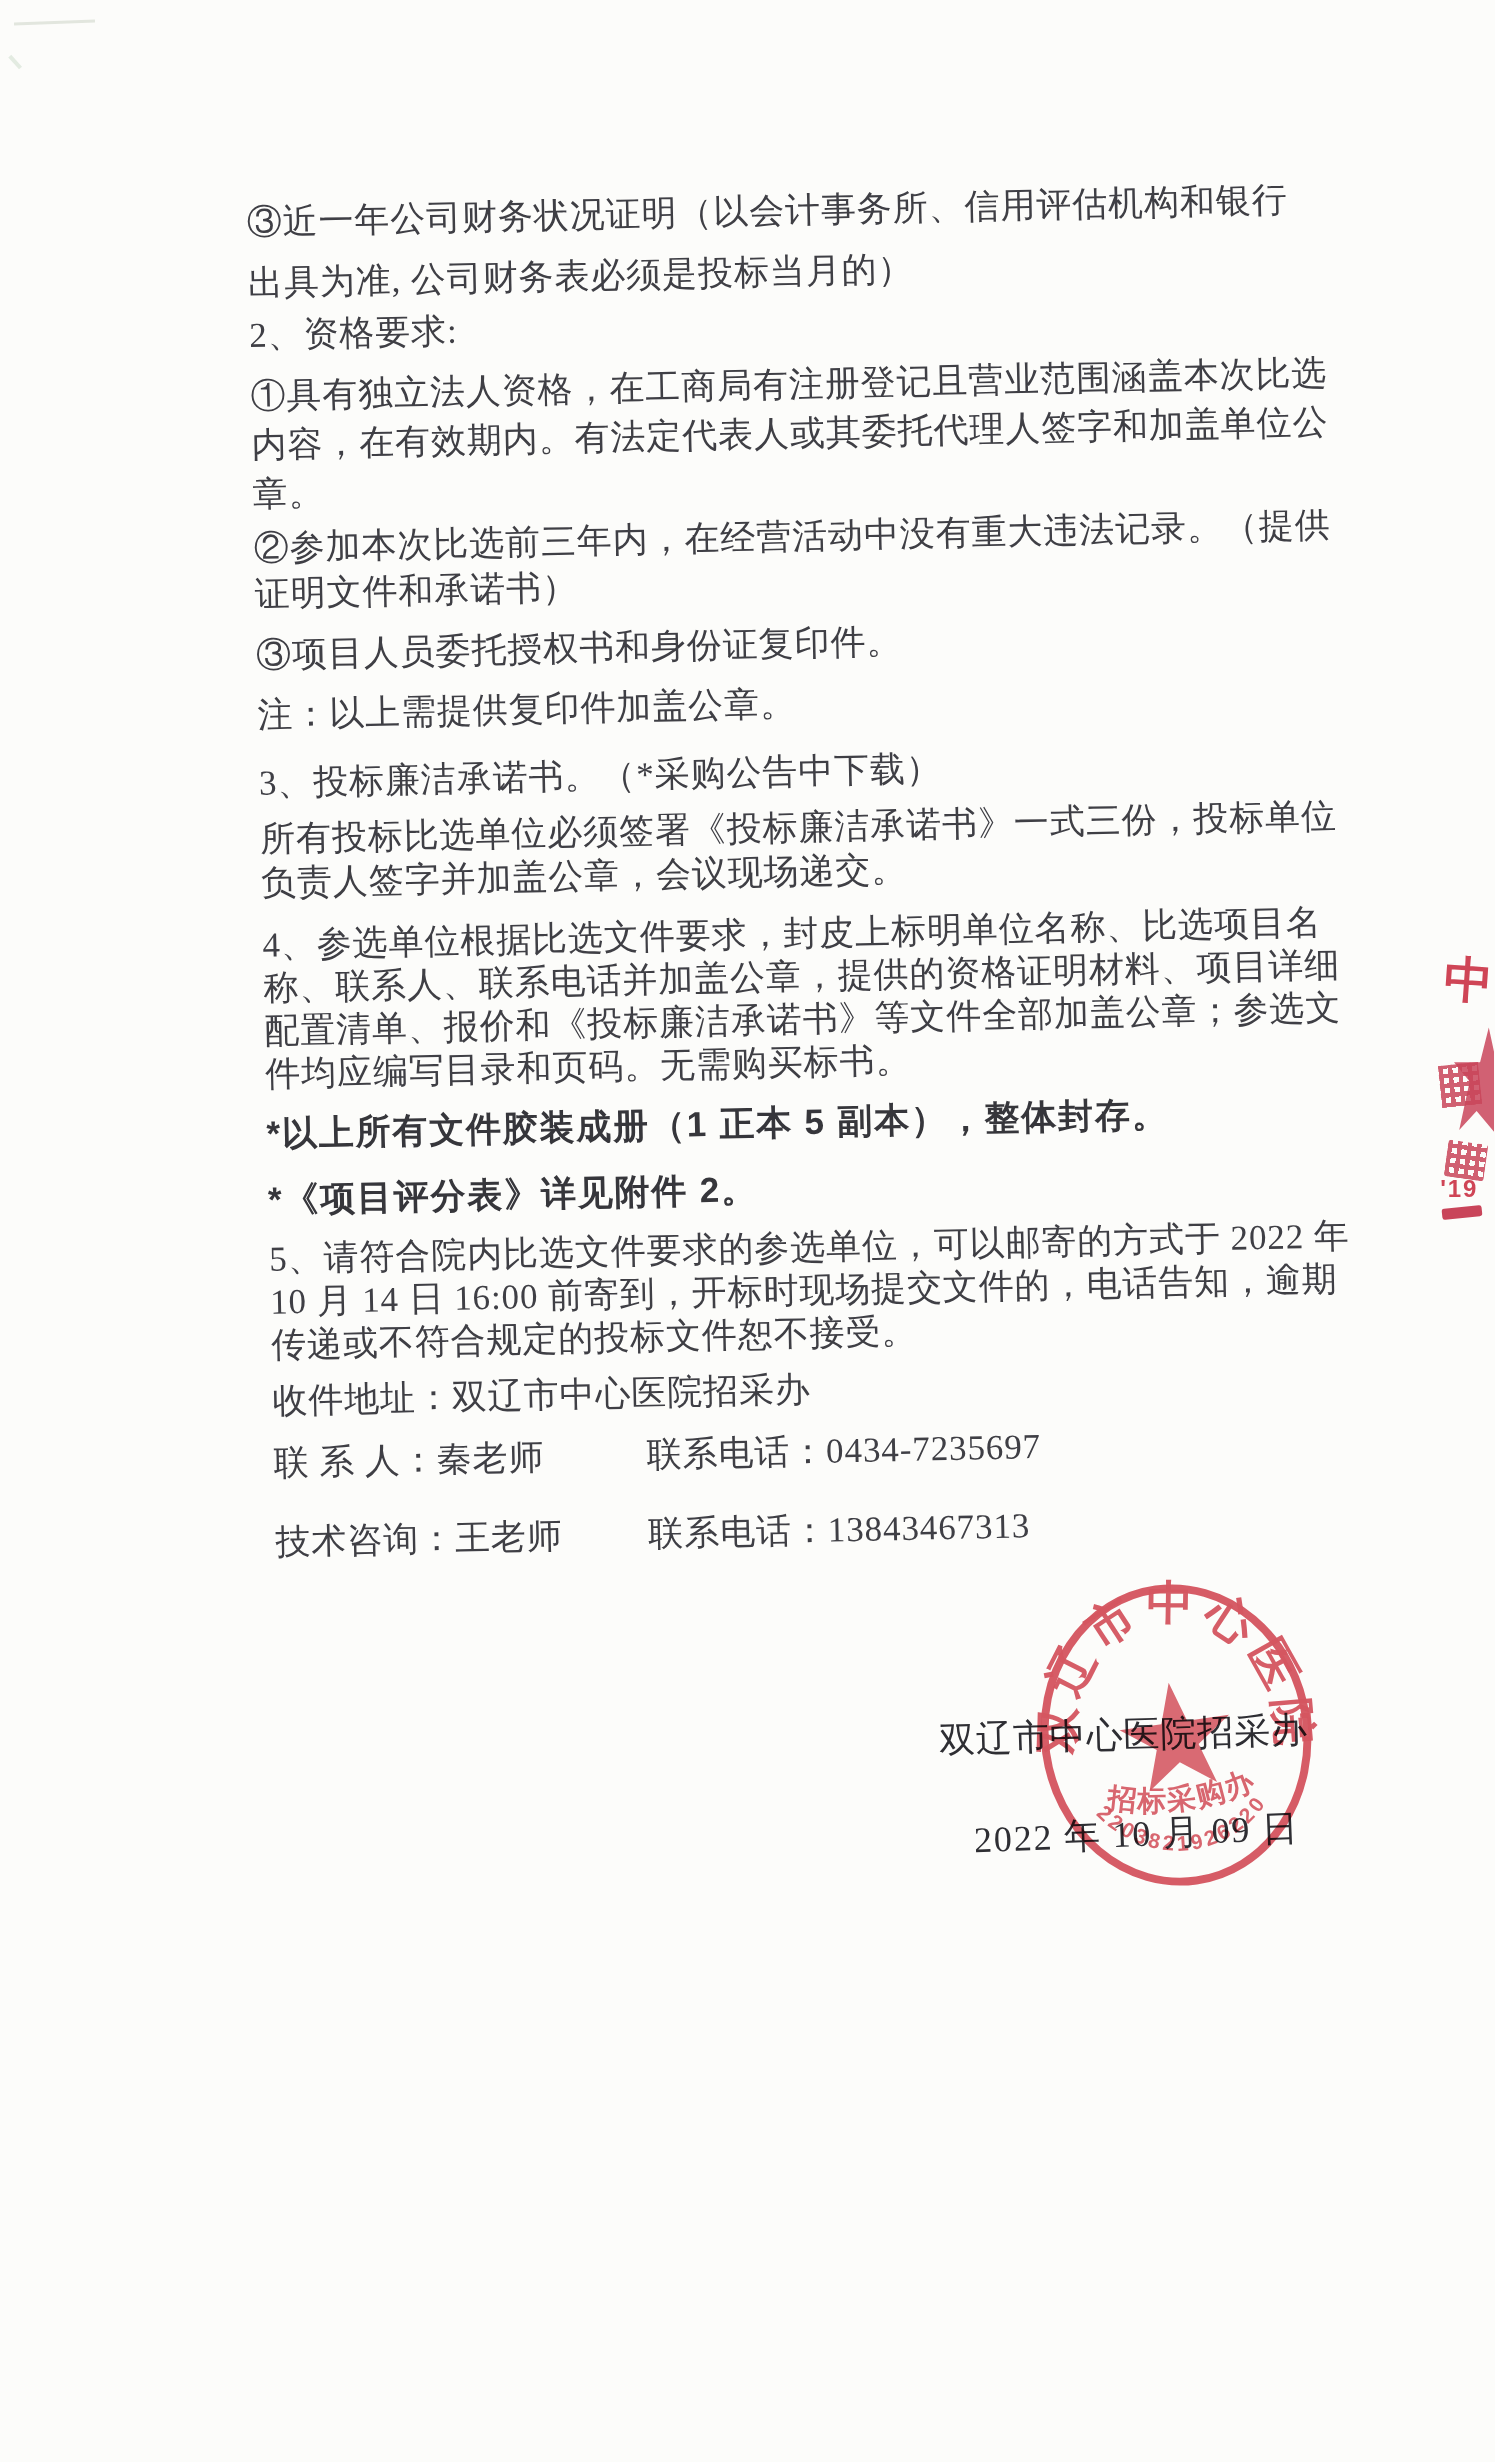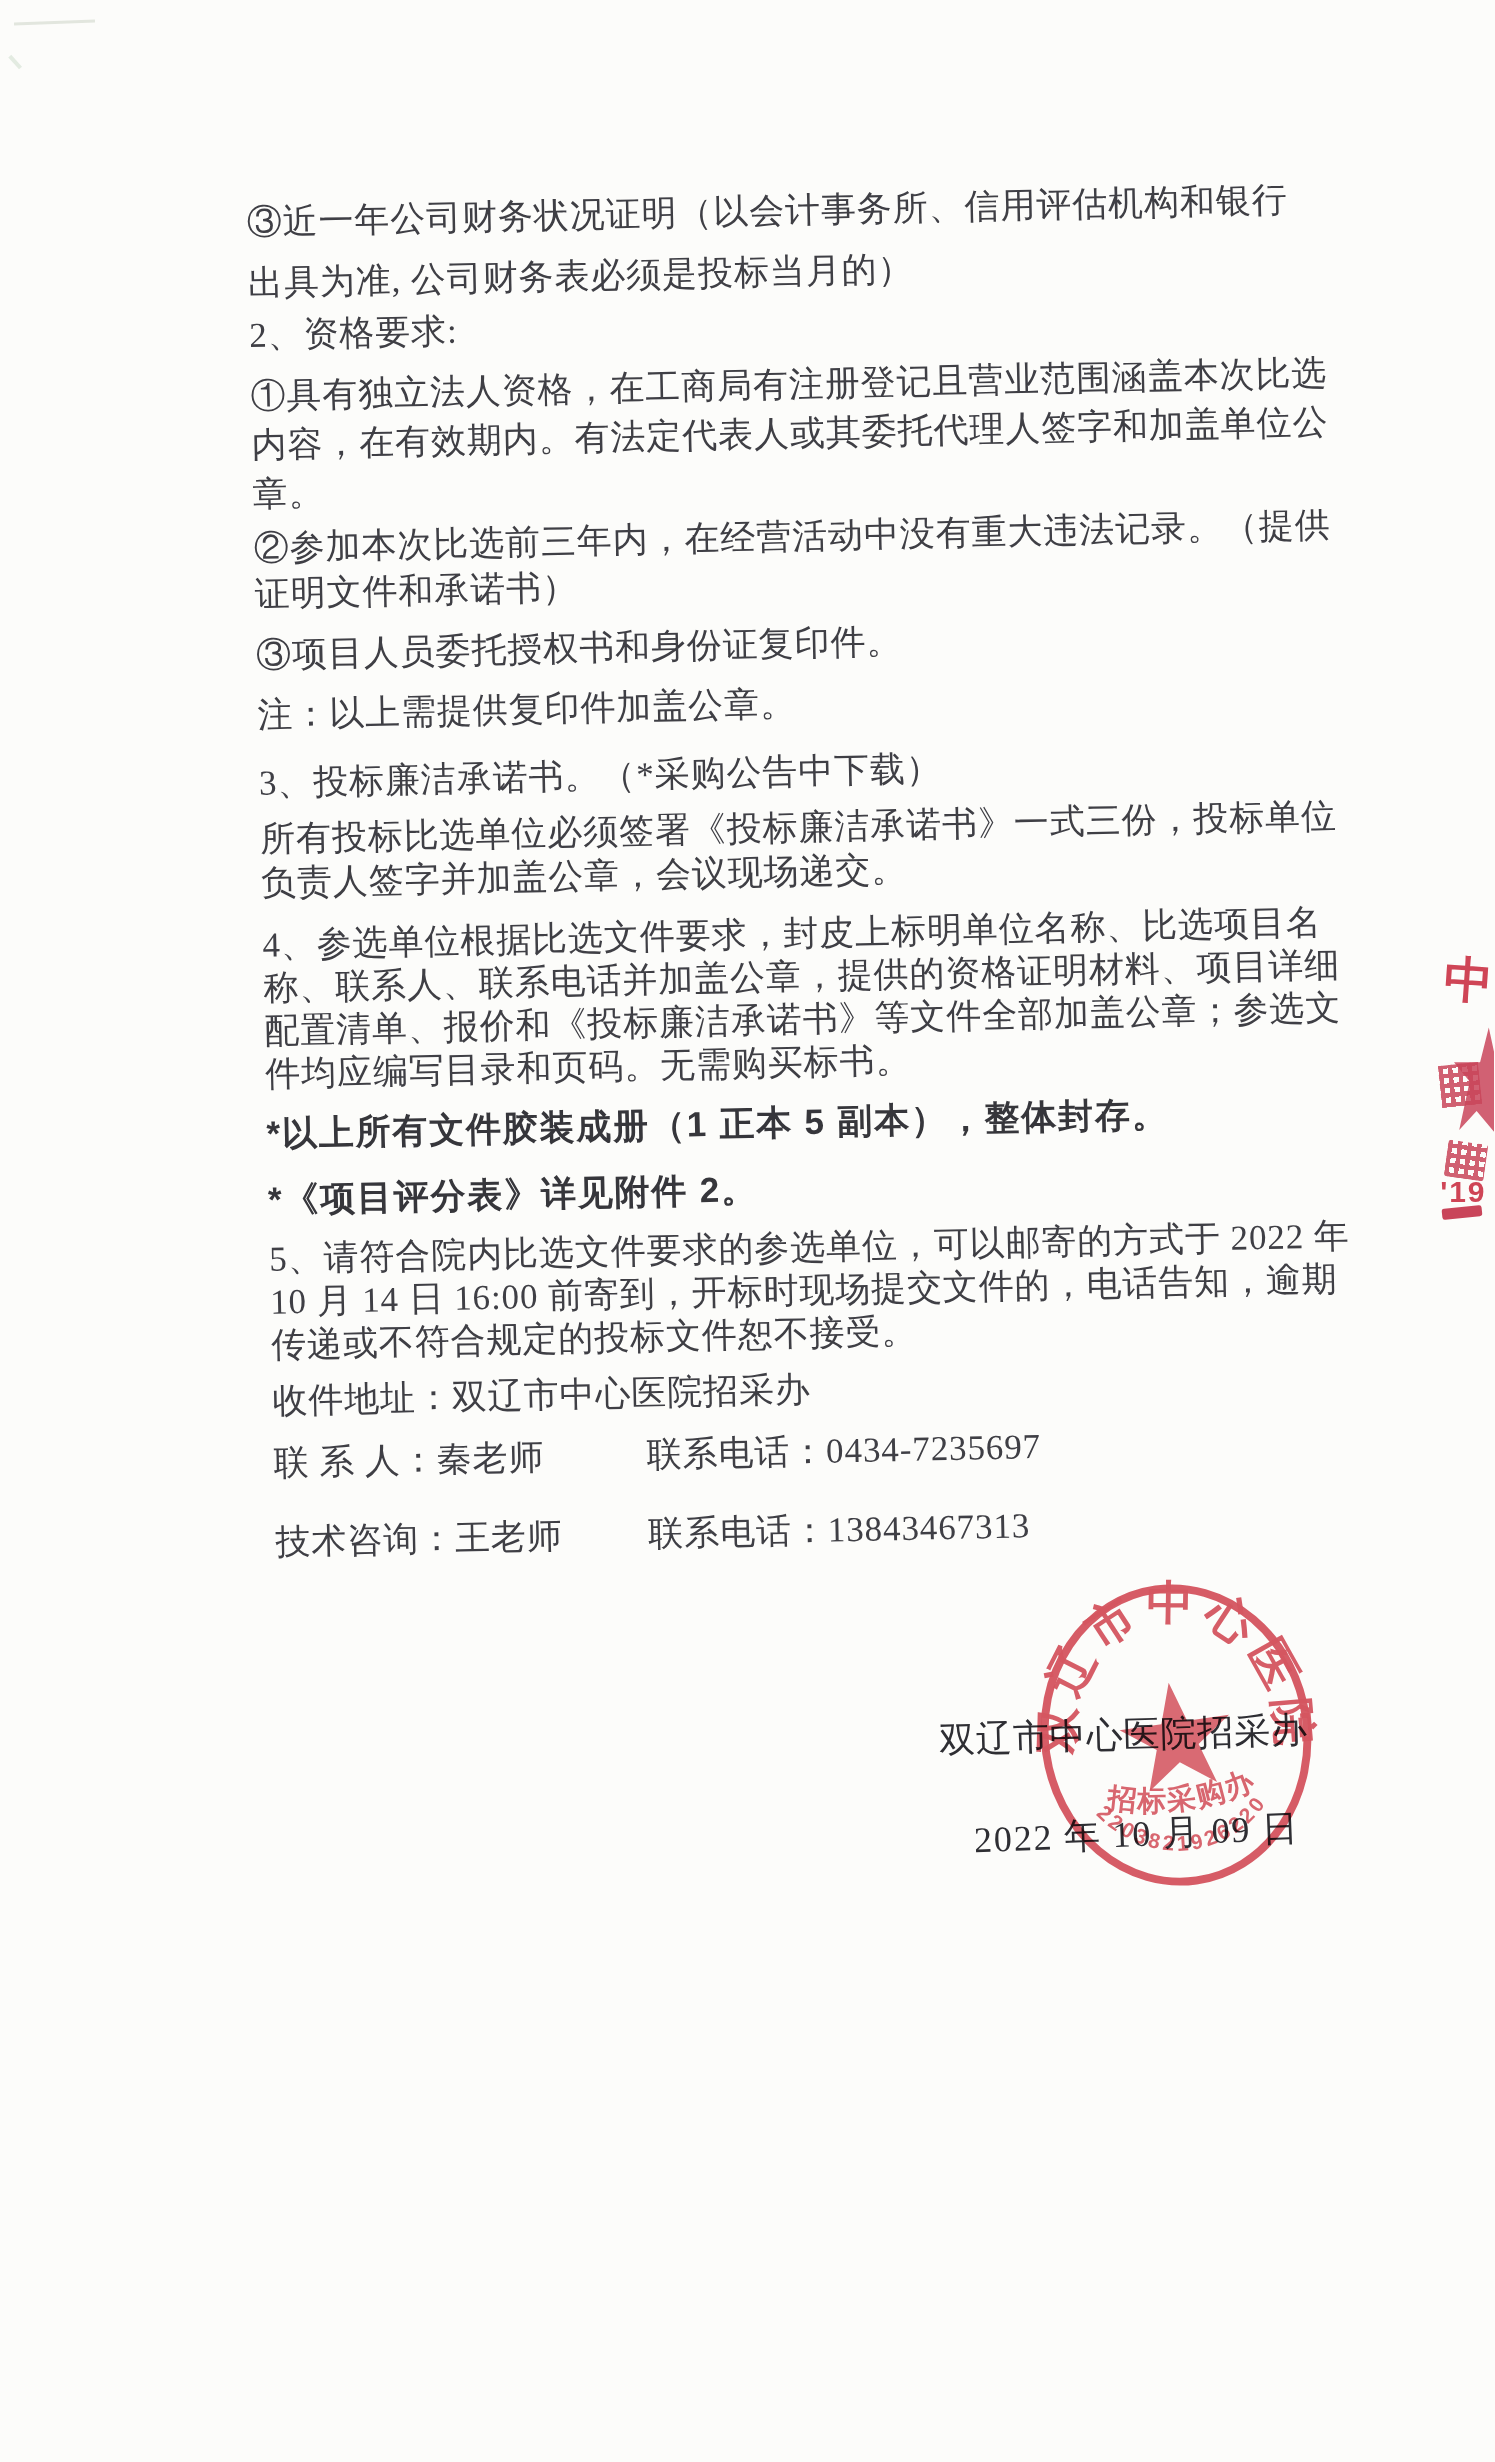--- a/index.html
+++ b/index.html
@@ -77,7 +77,7 @@
   .edge-year{
     position:absolute;left:5.3px;top:234px;
     font-family:"Liberation Sans","DejaVu Sans",sans-serif;
-    font-weight:700;font-size:30px;color:#cf4556;letter-spacing:1.8px;
+    font-weight:700;font-size:24px;color:#cf4556;letter-spacing:1.8px;
   }
   .edge-bar{
     position:absolute;left:7px;top:266px;width:40px;height:11.4px;

